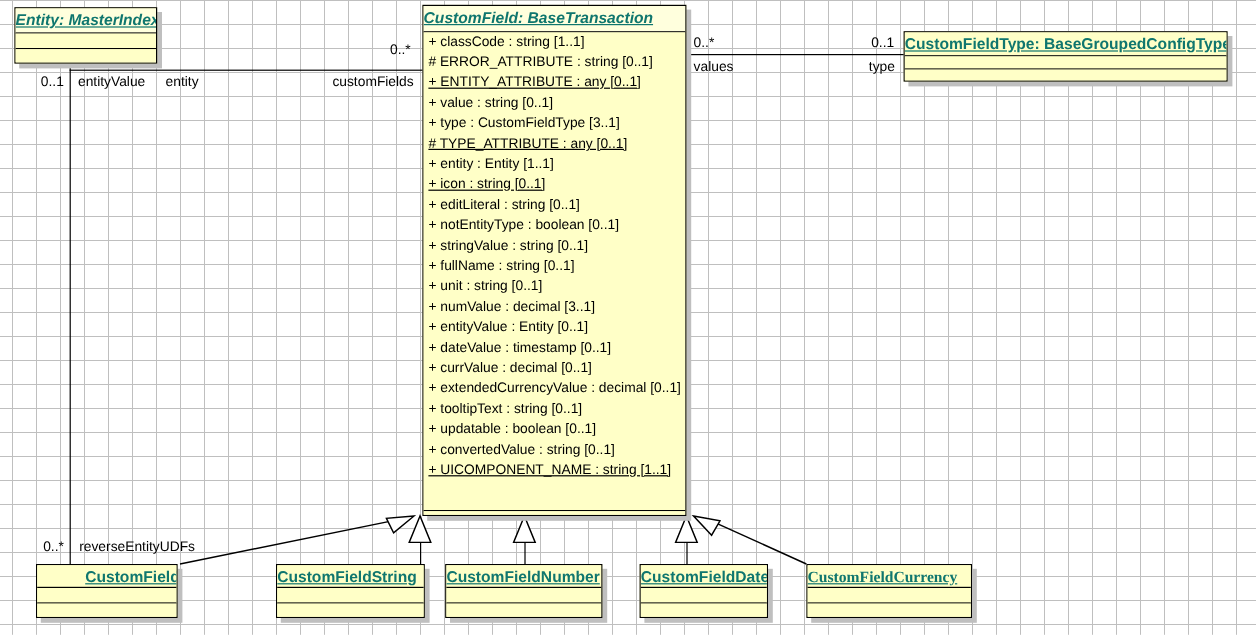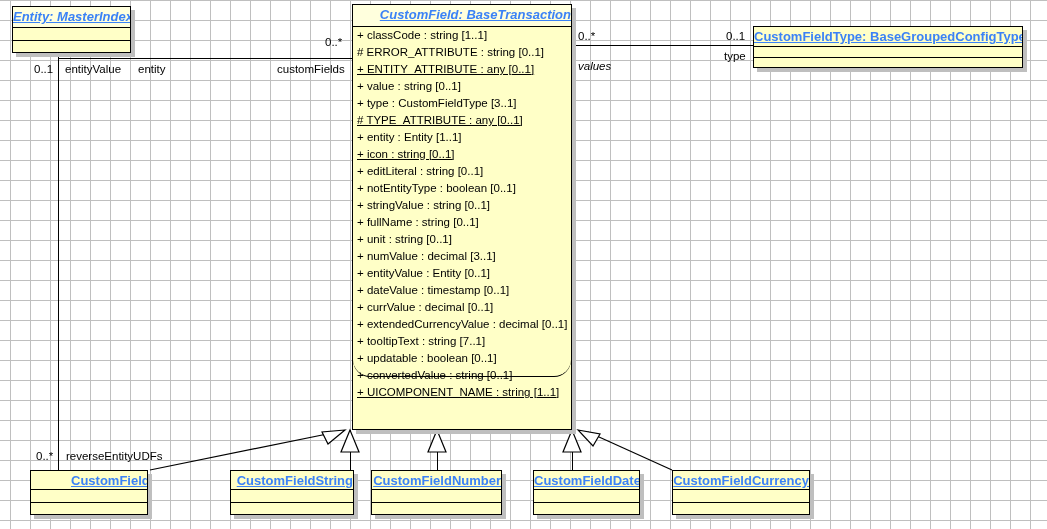--- a/index.html
+++ b/index.html
@@ -32,9 +32,9 @@
     box-sizing:border-box;
     background:#ffffdd;
     border-bottom:1px solid #000;
-    text-align:right;
+    text-align:left;
     white-space:nowrap;
-    color:#3b82f6;
+    color:#0f766e;
     overflow:hidden;
   }
   .cls .title span{ display:inline-block; }

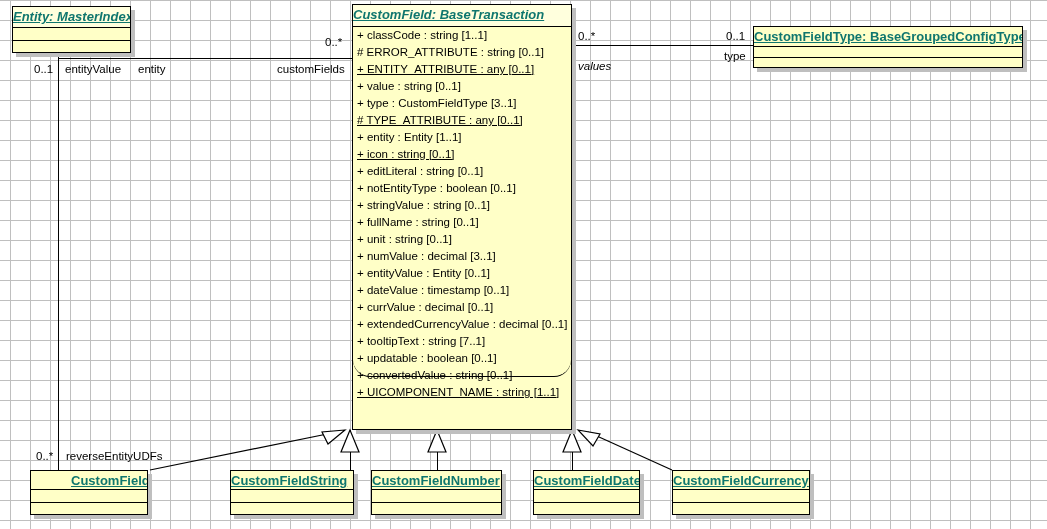--- a/index.html
+++ b/index.html
@@ -133,7 +133,7 @@
     <div class="title title-abstract big-title" style="height:22px;">
       <span>CustomField: BaseTransaction</span>
     </div>
-    <div class="comp attrs comp-div" id="cf-attrs" style="height:350px;border-radius:17px;">
+    <div class="comp attrs comp-div" id="cf-attrs" style="height:399px;">
         <div class="attr">+ classCode : string [1..1]</div>
         <div class="attr"># ERROR_ATTRIBUTE : string [0..1]</div>
         <div class="attr static">+ ENTITY_ATTRIBUTE : any [0..1]</div>

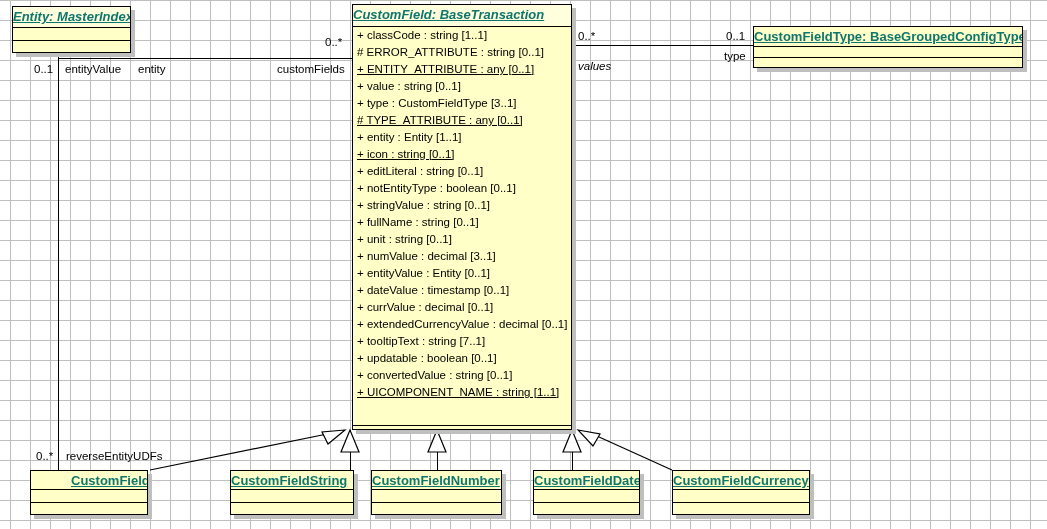--- a/index.html
+++ b/index.html
@@ -114,7 +114,7 @@
   <div class="lbl" style="left:325px;top:36px;">0..*</div>
 
   <div class="lbl" style="left:578px;top:30px;">0..*</div>
-  <div class="lbl" style="left:578px;top:60px;font-style:italic;">values</div>
+  <div class="lbl" style="left:578px;top:50px;">values</div>
   <div class="lbl" style="left:726px;top:30px;">0..1</div>
   <div class="lbl" style="left:724px;top:50px;">type</div>
 

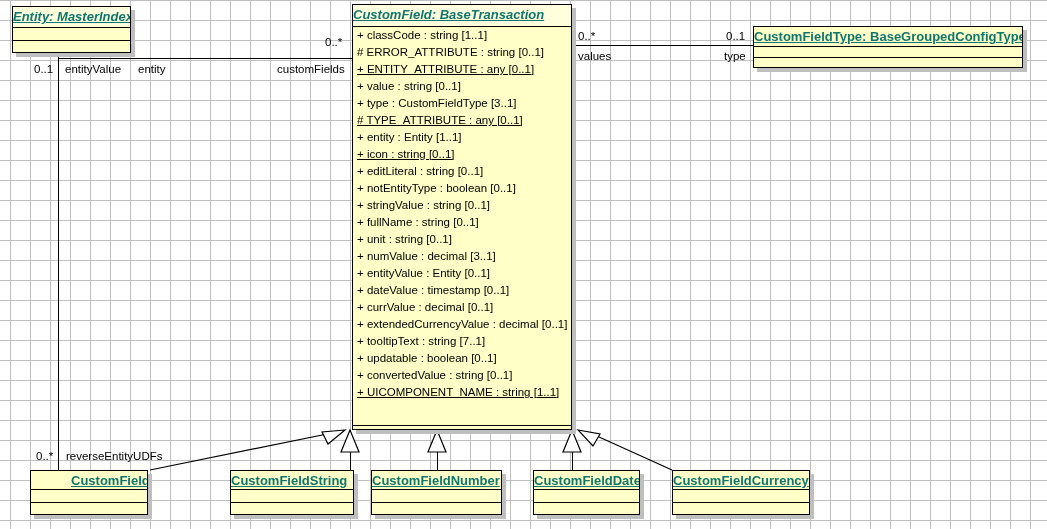--- a/index.html
+++ b/index.html
@@ -152,7 +152,7 @@
         <div class="attr">+ dateValue : timestamp [0..1]</div>
         <div class="attr">+ currValue : decimal [0..1]</div>
         <div class="attr">+ extendedCurrencyValue : decimal [0..1]</div>
-        <div class="attr">+ tooltipText : string [7..1]</div>
+        <div class="attr">+ tooltipText : string [0..1]</div>
         <div class="attr">+ updatable : boolean [0..1]</div>
         <div class="attr">+ convertedValue : string [0..1]</div>
         <div class="attr static">+ UICOMPONENT_NAME : string [1..1]</div>

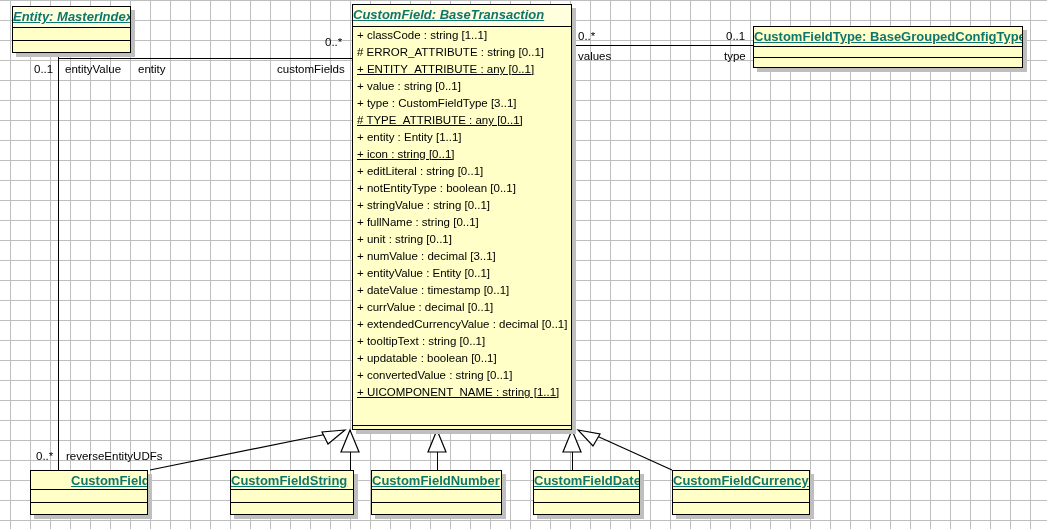--- a/index.html
+++ b/index.html
@@ -201,7 +201,7 @@
   </div>
 
   <div class="cls" style="left:672px;top:470px;width:138px;height:45px;">
-    <div class="title title-plain sub-title" style="height:19px;background:#ffffc7;">
+    <div class="title title-plain sub-title" style="height:19px;background:#ffffc7;font-family:Liberation Serif, serif;">
       <span>CustomFieldCurrency</span>
     </div>
     <div class="comp comp-div" style="height:13px;"></div>

